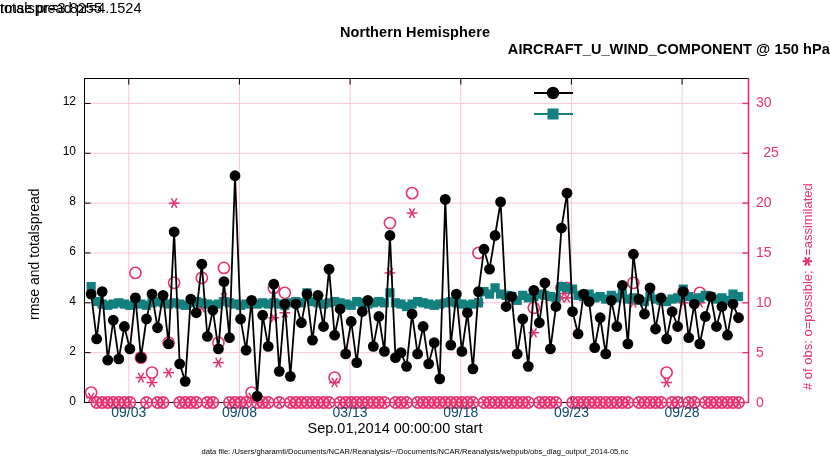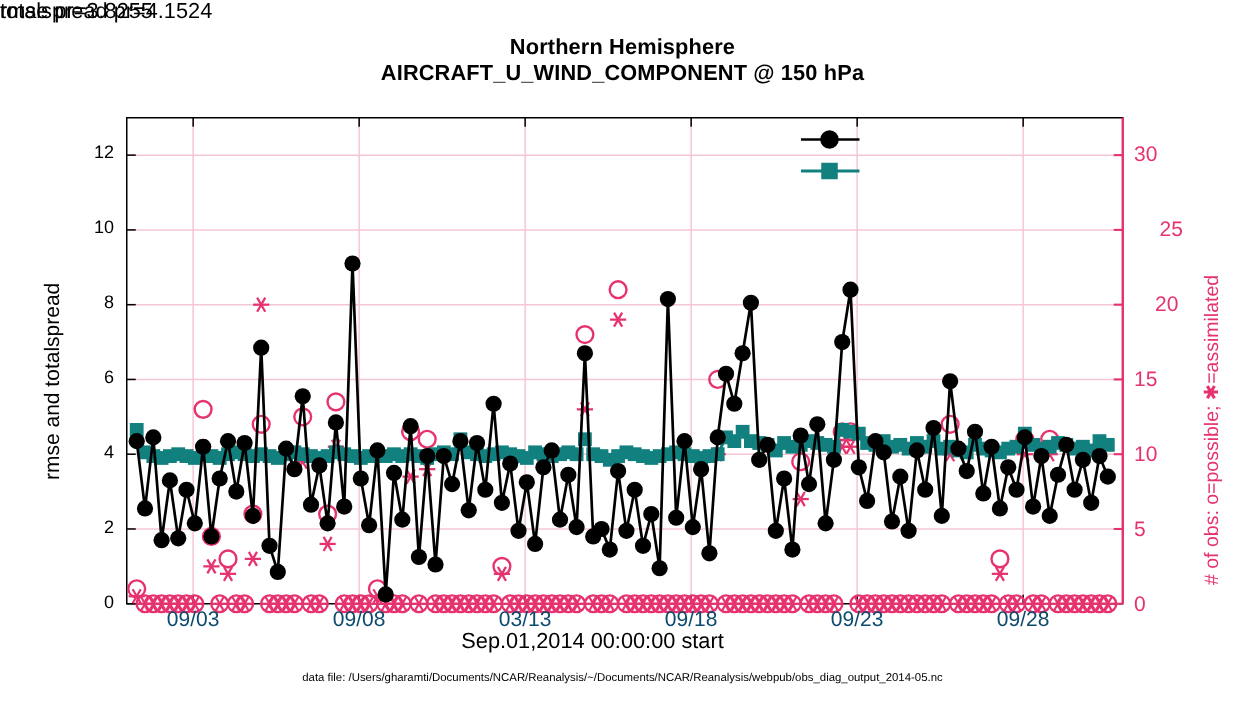--- a/index.html
+++ b/index.html
@@ -15,7 +15,7 @@
     font-weight:bold;color:#000;letter-spacing:.1px;
   }
   #title-line1{top:24px;font-size:14.5px;}
-  #title-line2{top:41px;font-size:14.5px;}
+  #title-line2{top:41px;font-size:14.5px;text-align:right;}
 
   #plot-svg{position:absolute;left:0;top:0;}
 

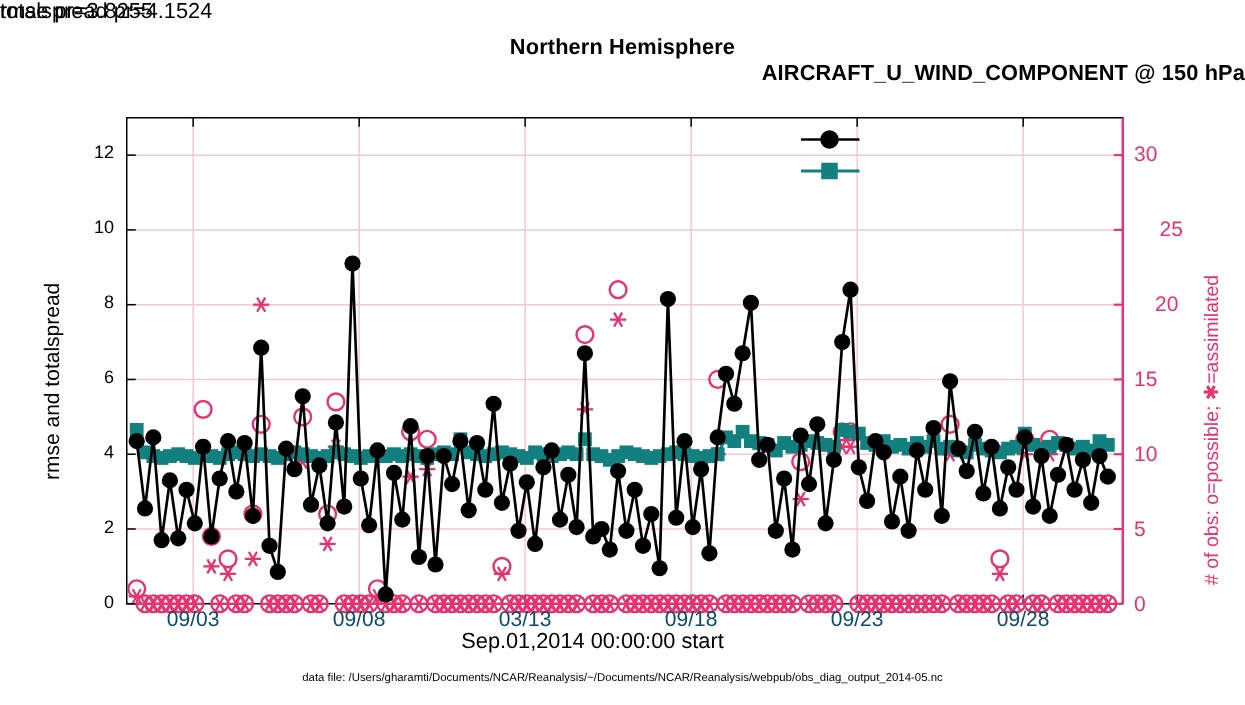--- a/index.html
+++ b/index.html
@@ -838,7 +838,7 @@
       <div class="tick-r" style="left: 756px; width: 30px; top: 293.808px;">10</div>
       <div class="tick-r" style="left: 756px; width: 30px; top: 243.962px;">15</div>
       <div class="tick-r" style="left: 756px; width: 30px; top: 194.115px; margin-left: 14px;">20</div>
-      <div class="tick-r" style="left: 773px; width: 30px; top: 144.269px;">25</div>
+      <div class="tick-r" style="left: 756px; width: 30px; top: 144.269px; text-align: center;">25</div>
       <div class="tick-r" style="left: 756px; width: 30px; top: 94.4231px;">30</div>
       <div class="tick-x" style="width: 80px; left: 88.7667px; top: 404px;">09/03</div>
       <div class="tick-x" style="width: 80px; left: 199.433px; top: 404px;">09/08</div>

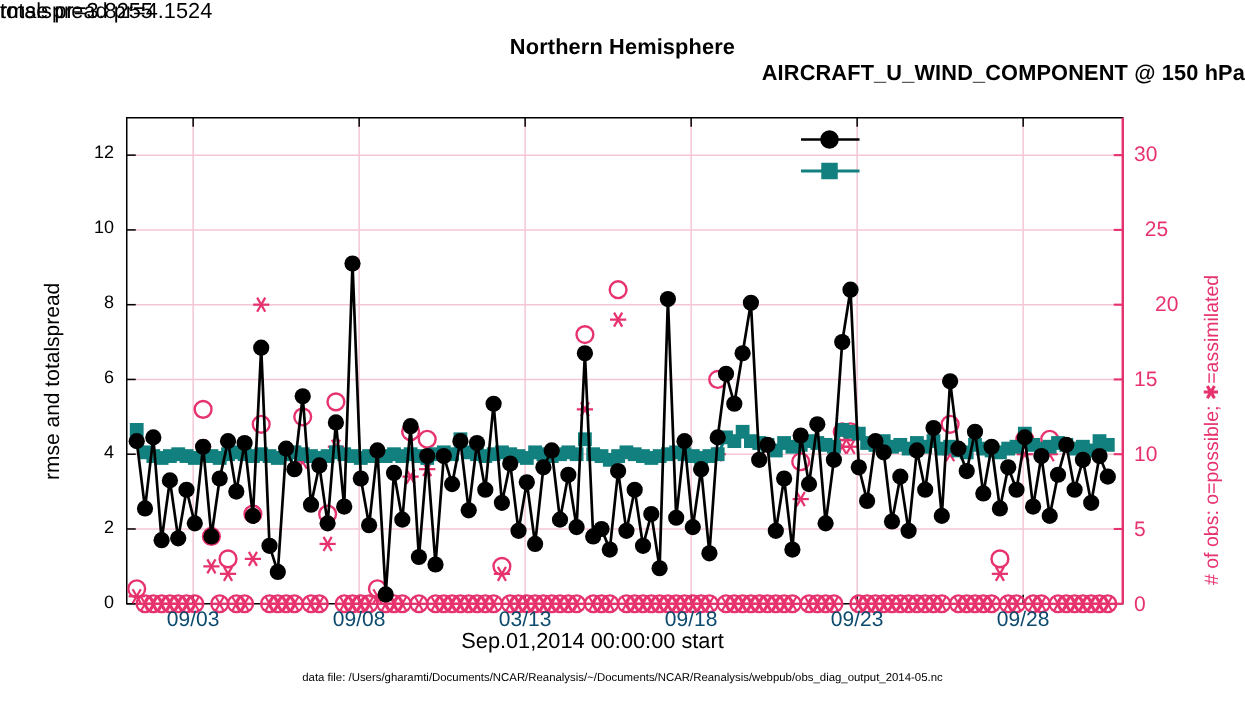--- a/index.html
+++ b/index.html
@@ -837,7 +837,7 @@
       <div class="tick-r" style="left: 756px; width: 30px; top: 343.654px;">5</div>
       <div class="tick-r" style="left: 756px; width: 30px; top: 293.808px;">10</div>
       <div class="tick-r" style="left: 756px; width: 30px; top: 243.962px;">15</div>
-      <div class="tick-r" style="left: 756px; width: 30px; top: 194.115px; margin-left: 14px;">20</div>
+      <div class="tick-r" style="left: 756px; width: 30px; top: 194.115px;">20</div>
       <div class="tick-r" style="left: 756px; width: 30px; top: 144.269px; text-align: center;">25</div>
       <div class="tick-r" style="left: 756px; width: 30px; top: 94.4231px;">30</div>
       <div class="tick-x" style="width: 80px; left: 88.7667px; top: 404px;">09/03</div>

